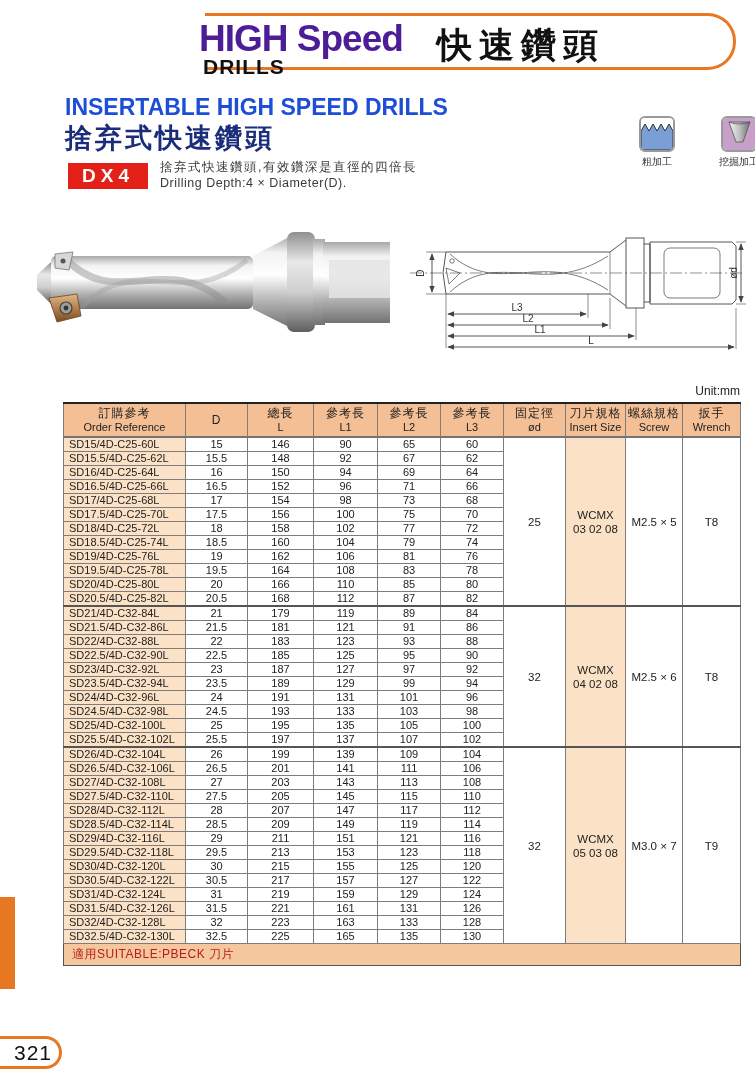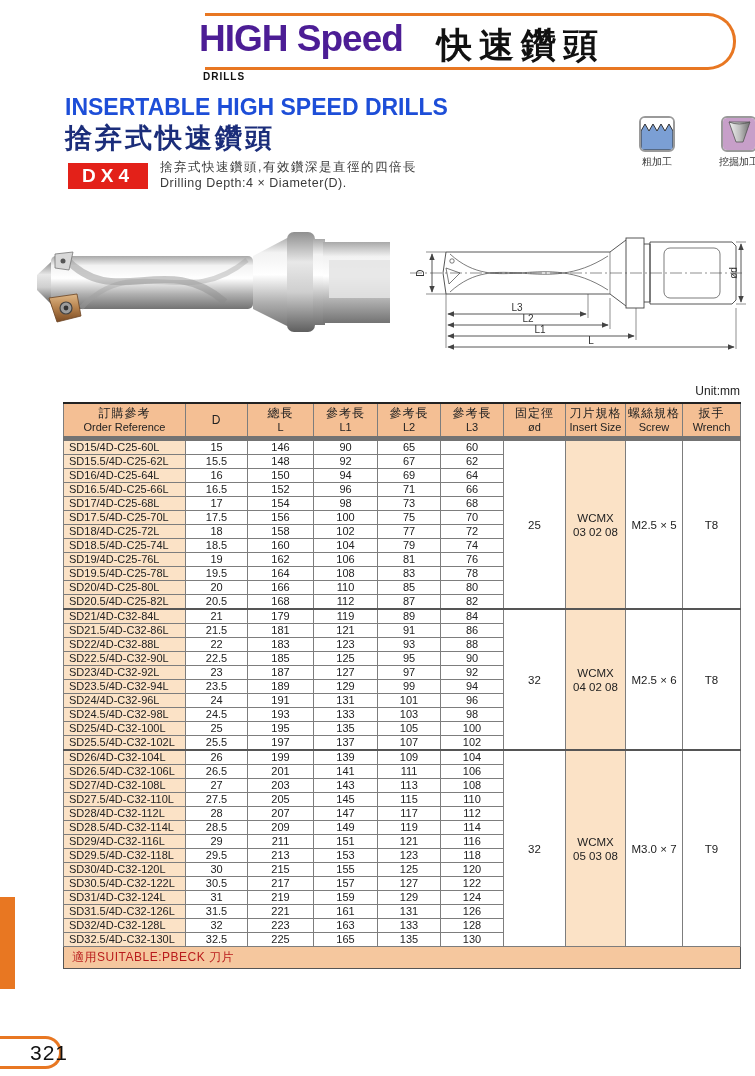--- a/index.html
+++ b/index.html
@@ -18,8 +18,8 @@
     color:#4c1d95; letter-spacing:-1px; white-space:nowrap;
   }
   .hdr-sub-en {
-    position:absolute; left:203px; top:55px; font-size:10px; font-weight:bold;
-    color:#111; letter-spacing:1px;margin-top:16px;
+    position:absolute; left:203px; top:55px; font-size:21px; font-weight:bold;
+    color:#111; letter-spacing:1px;
   }
   .hdr-title-zh {
     position:absolute; left:437px; top:22px; font-size:35px; font-weight:bold;

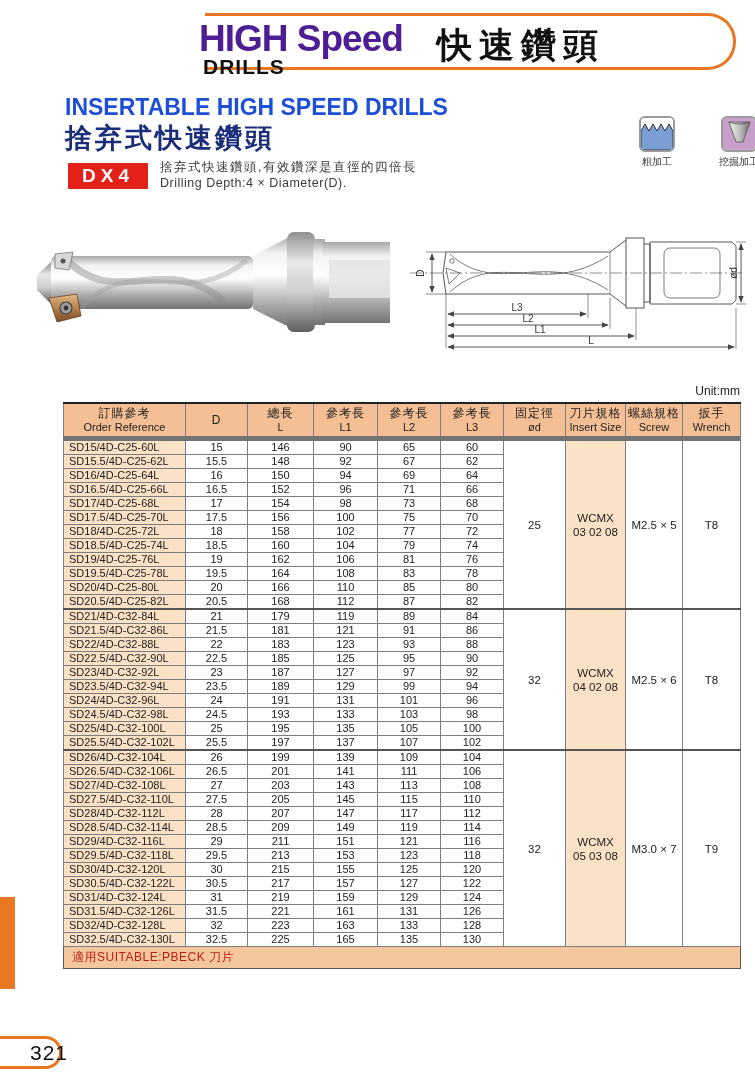--- a/index.html
+++ b/index.html
@@ -67,7 +67,7 @@
     border-top:2px solid #222; font-size:11px;
   }
   table.spec th .l1 { font-size:12px; letter-spacing:1px; }
-  table.spec thead th { border-bottom:5px solid #737373; }
+  table.spec thead th { border-bottom:2px solid #737373; }
   table.spec td.ref { text-align:left; padding-left:5px; background:#fbe2c6; }
   table.spec td.merge { background:#fff; font-size:11.5px; line-height:14px; }
   table.spec td.merge.tint { background:#fbe2c6; }

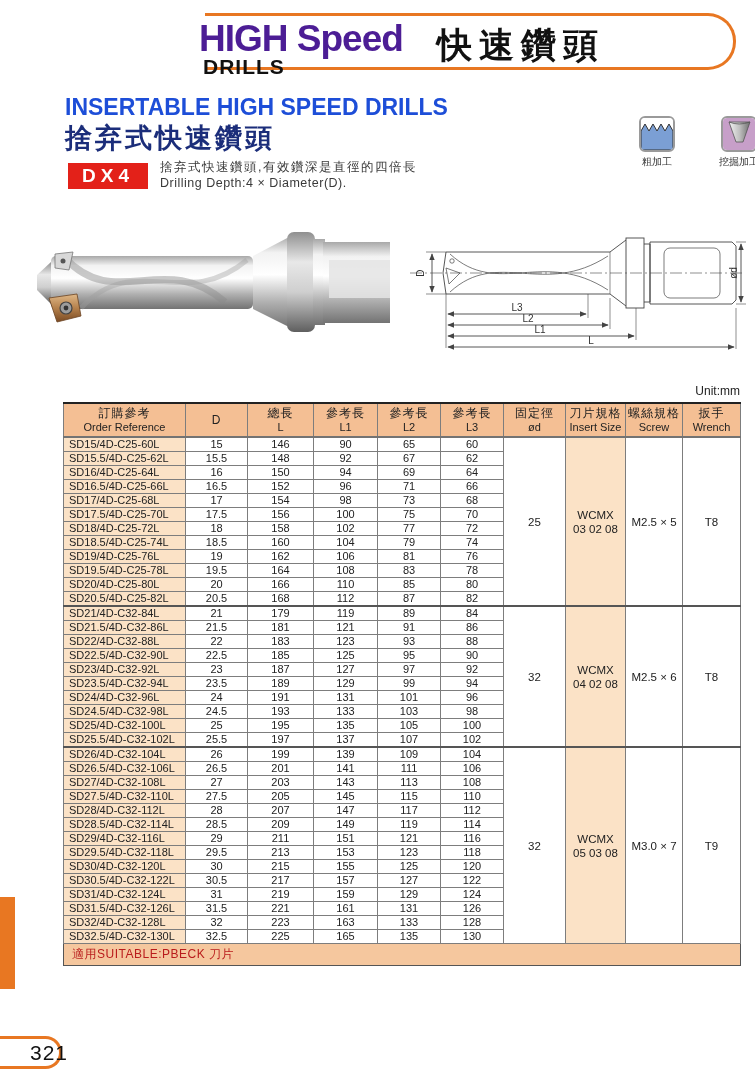--- a/index.html
+++ b/index.html
@@ -83,7 +83,7 @@
   .page-pill {
     position:absolute; left:0; top:1036px; width:62px; height:33px;
     border:3px solid #e87722; border-left:none; border-radius:0 17px 17px 0;
-    font-size:21px; color:#111; line-height:28px; padding-left:30px;
+    font-size:21px; color:#111; line-height:28px; padding-left:14px;
     letter-spacing:1px; background:#fff;
   }
 </style>

